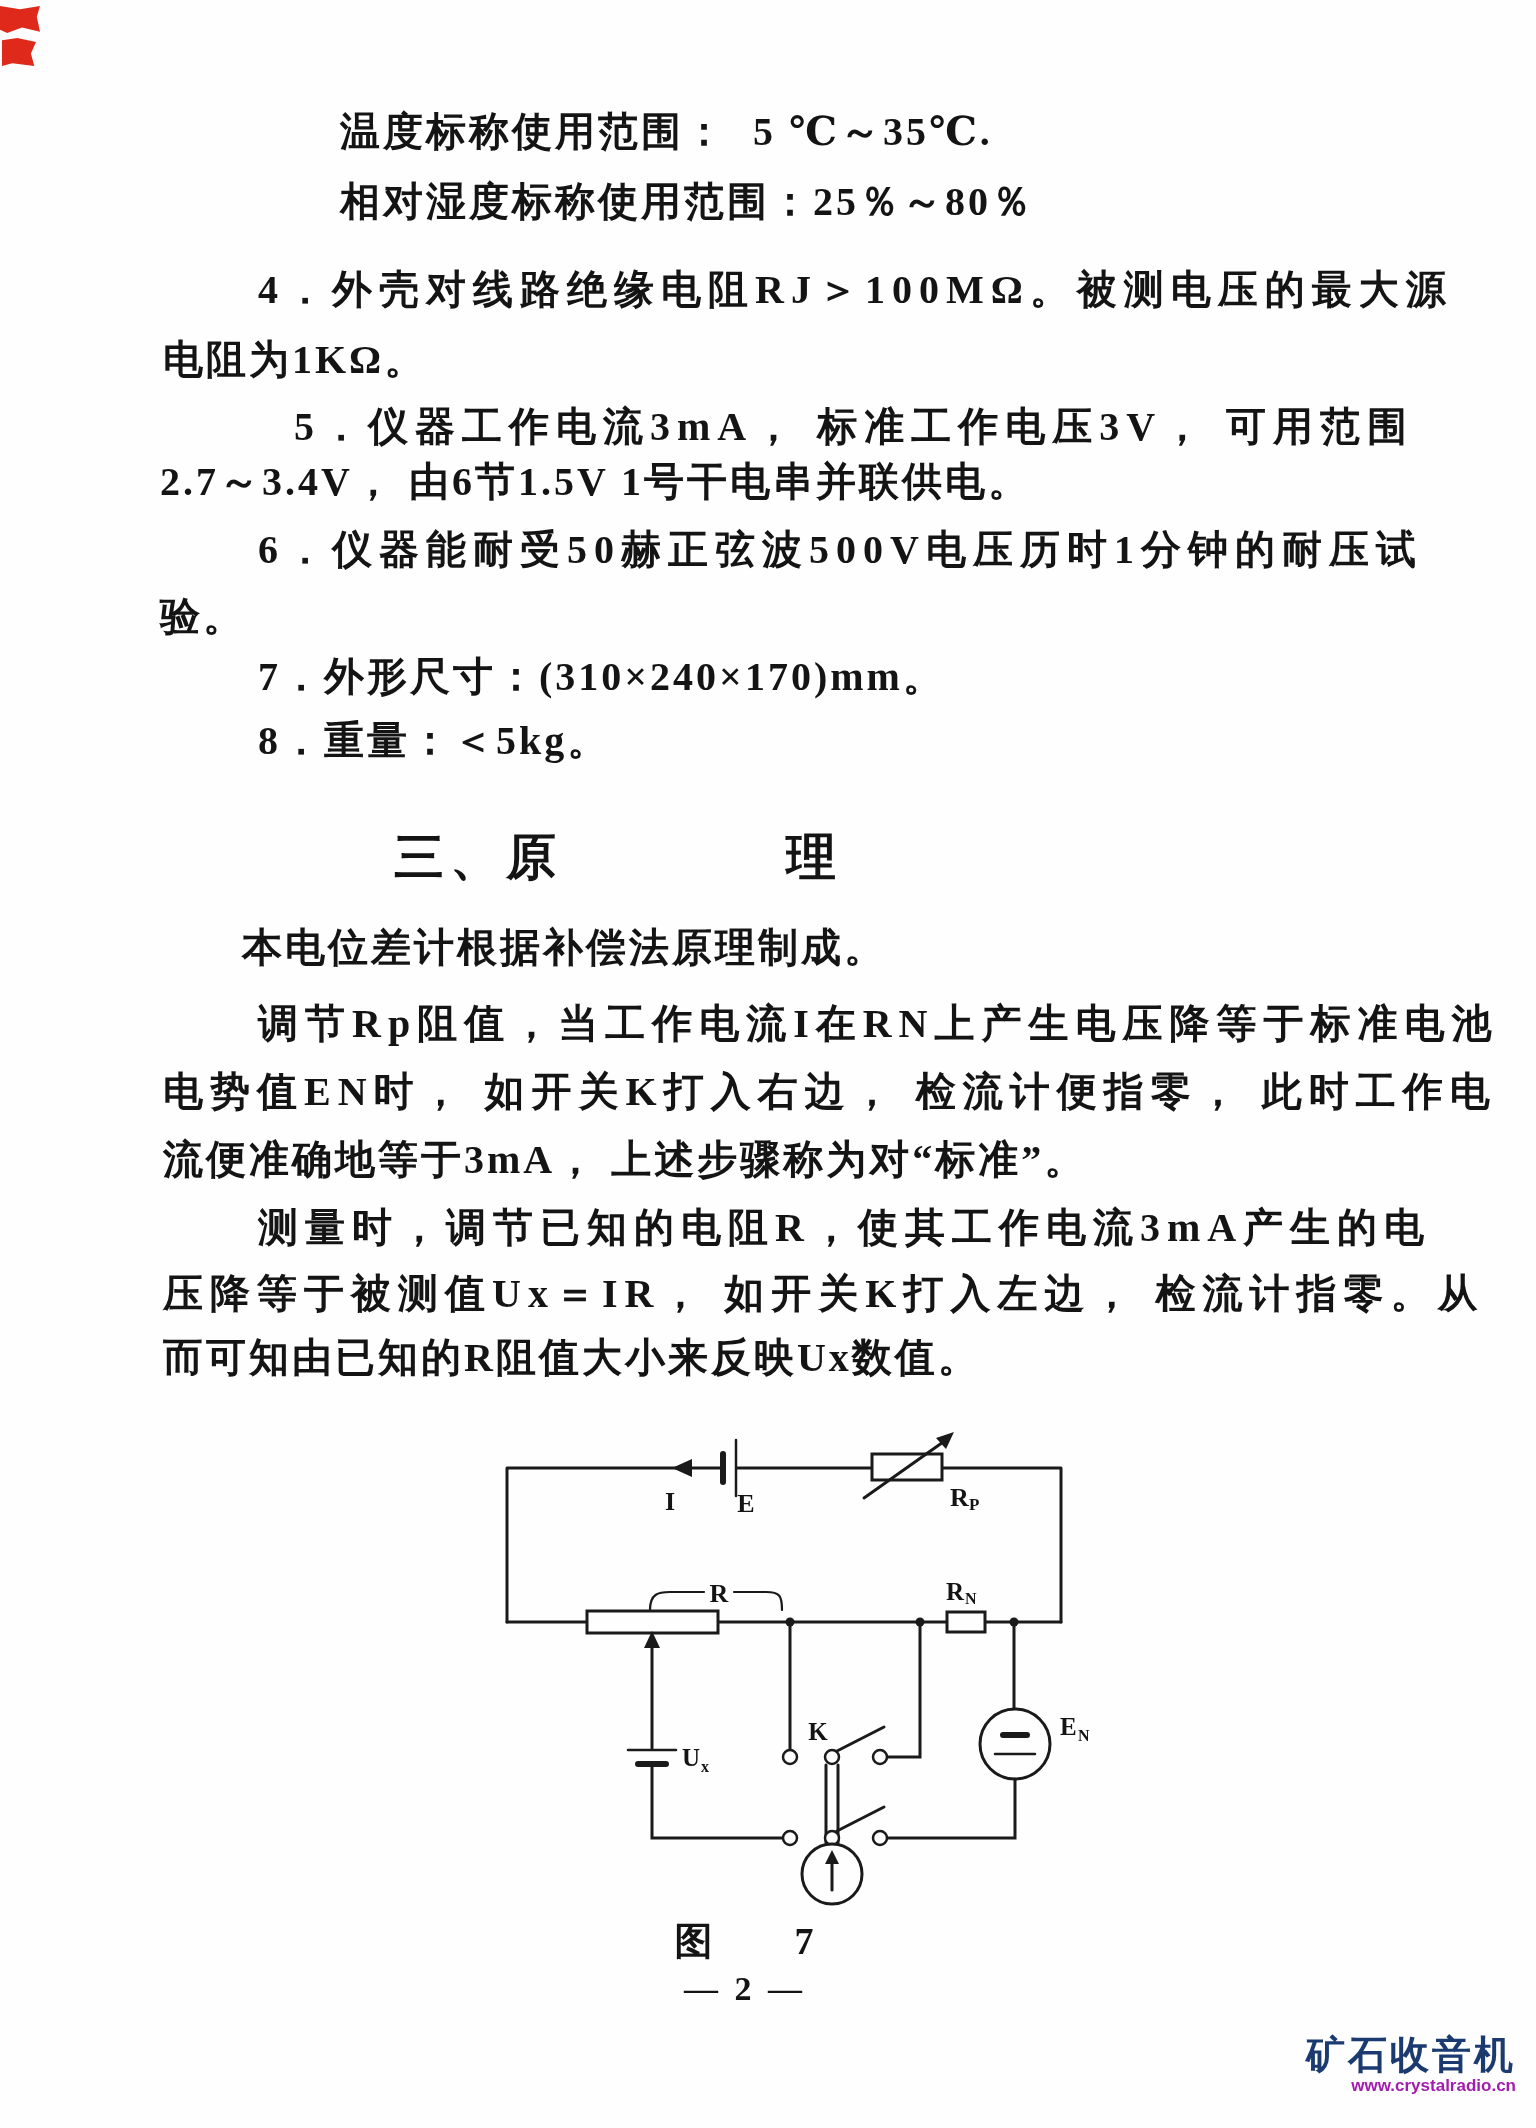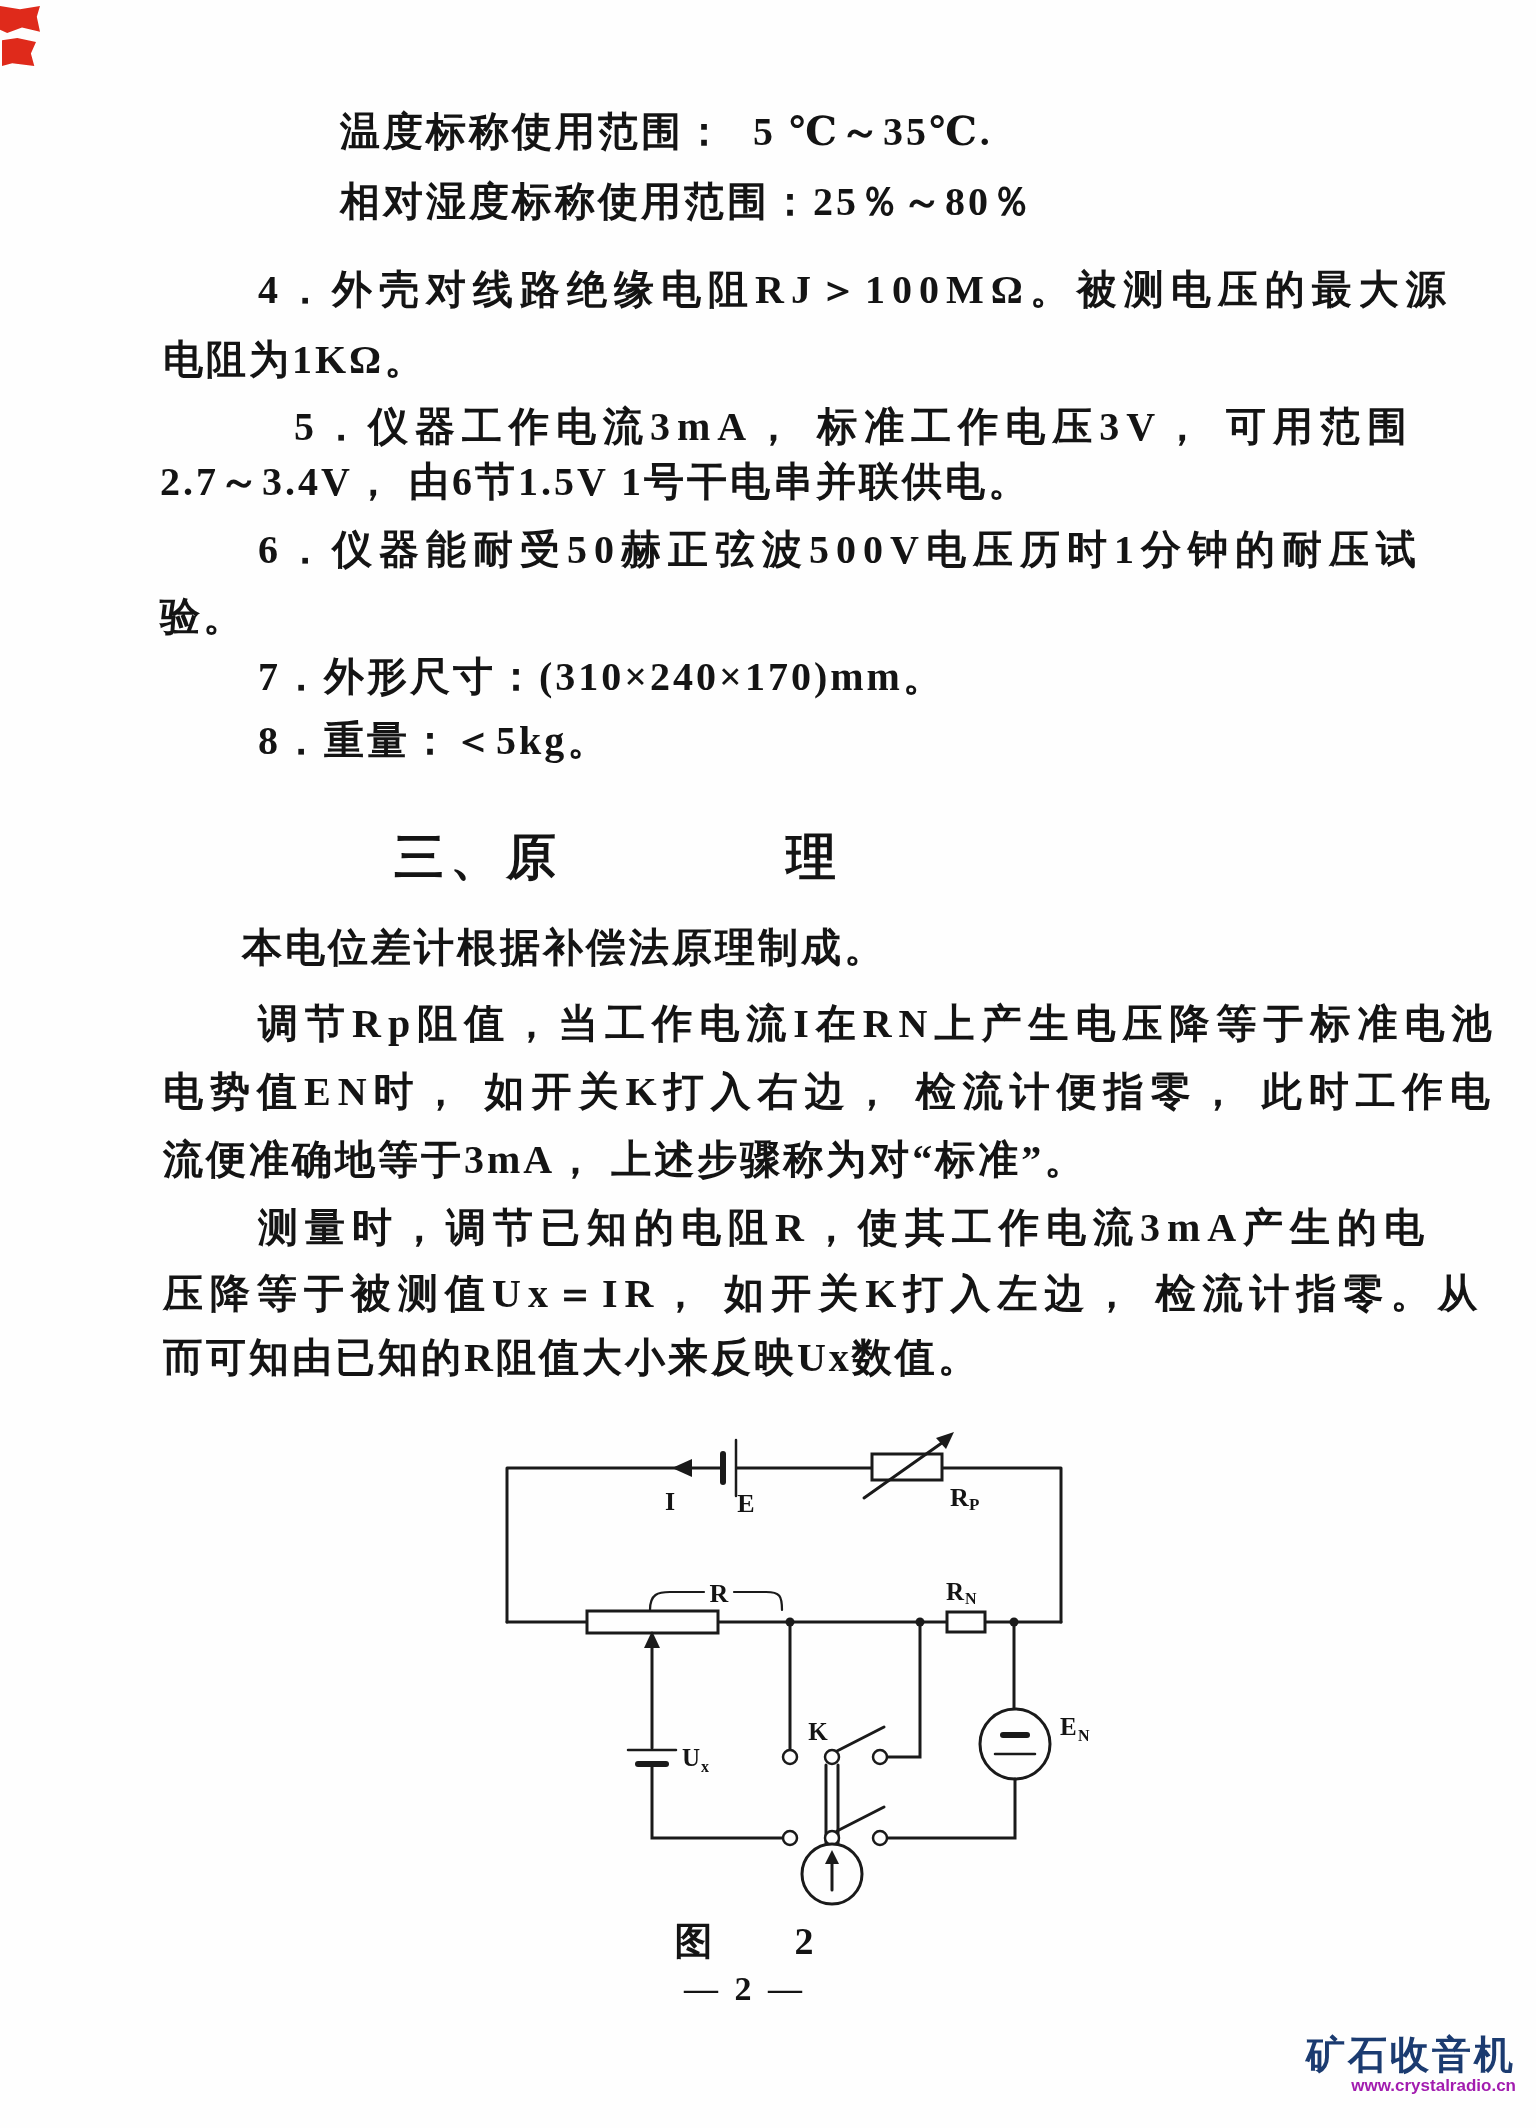--- a/index.html
+++ b/index.html
@@ -139,7 +139,7 @@
   <text x="598" y="309" font-size="16">N</text>
 </svg>
 
-<div class="caption">图　　2</div>
+<div class="caption">图　　7</div>
 <div class="pagenum">— 2 —</div>
 
 <div class="watermark">

